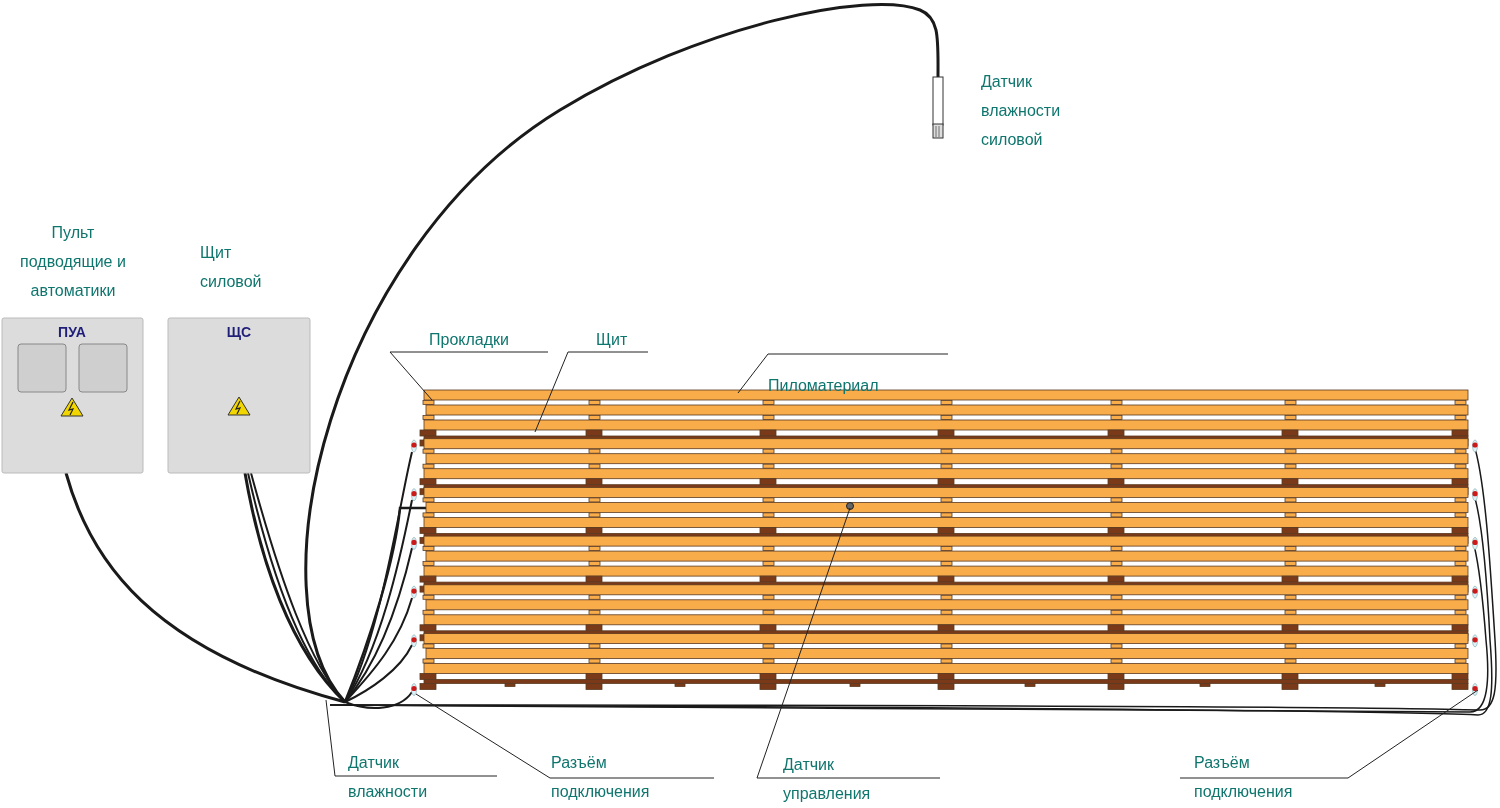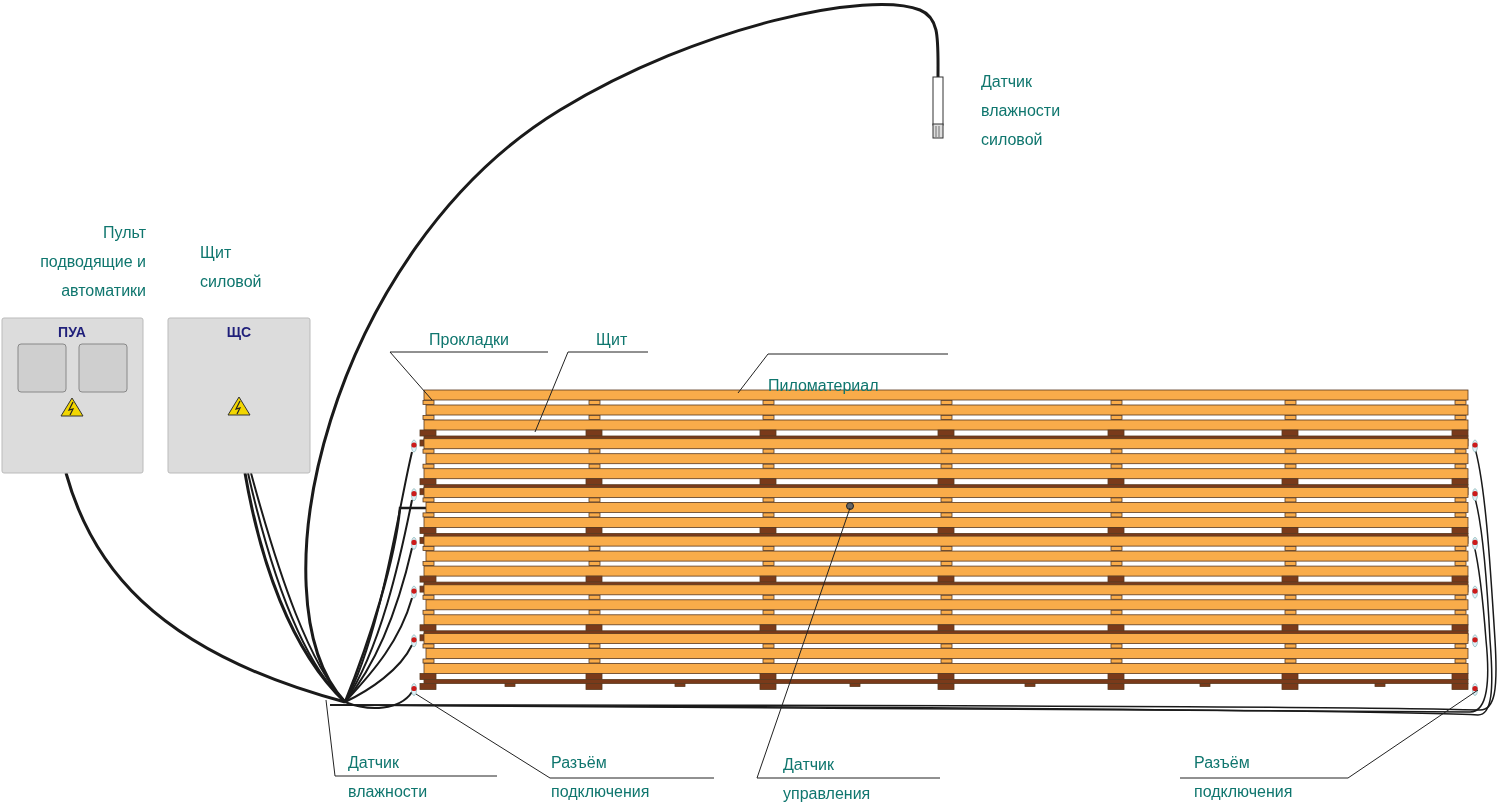--- a/index.html
+++ b/index.html
@@ -325,7 +325,7 @@
   </g>
 </svg>
 
-<div class="lbl" style="left:0;top:218px;text-align:right;width:146px;">
+<div class="lbl" style="left:0;top:218px;text-align:center;width:146px;">
   <div>Пульт</div>
   <div>подводящие и</div>
   <div>автоматики</div>

